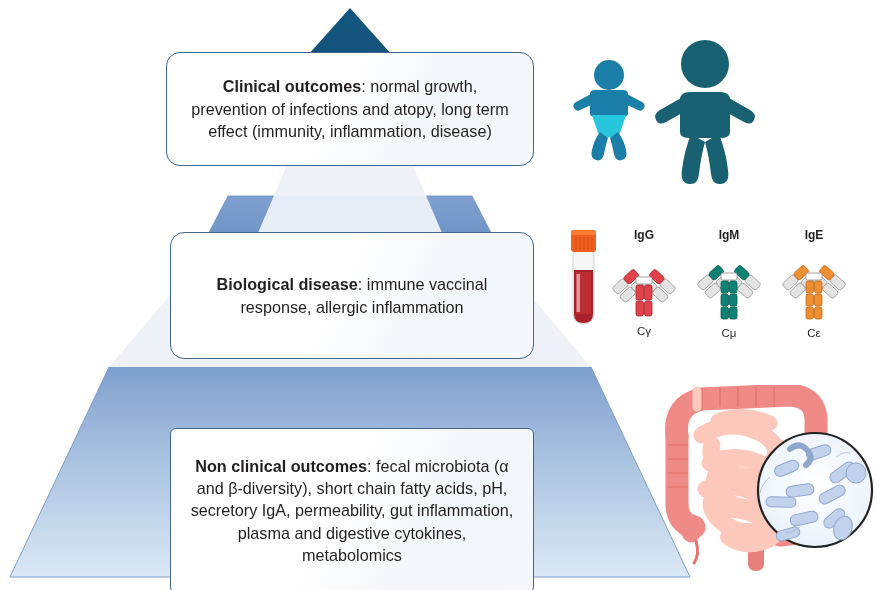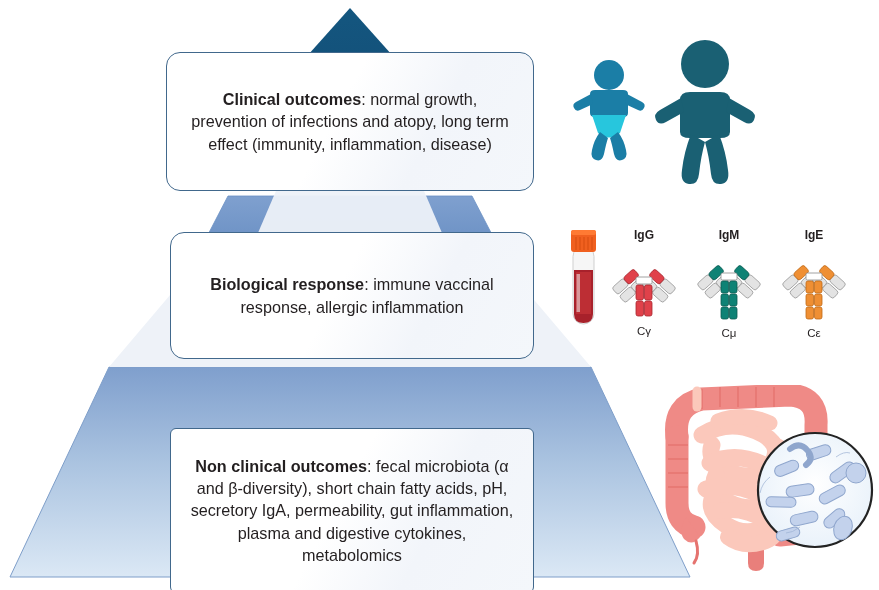--- a/index.html
+++ b/index.html
@@ -49,7 +49,7 @@
   
   #box-clinical {
     left: 166px; top: 52px;
-    width: 368px; height: 139px;
+    width: 368px; height: 114px;
     font-size: 16.2px;
   }
   

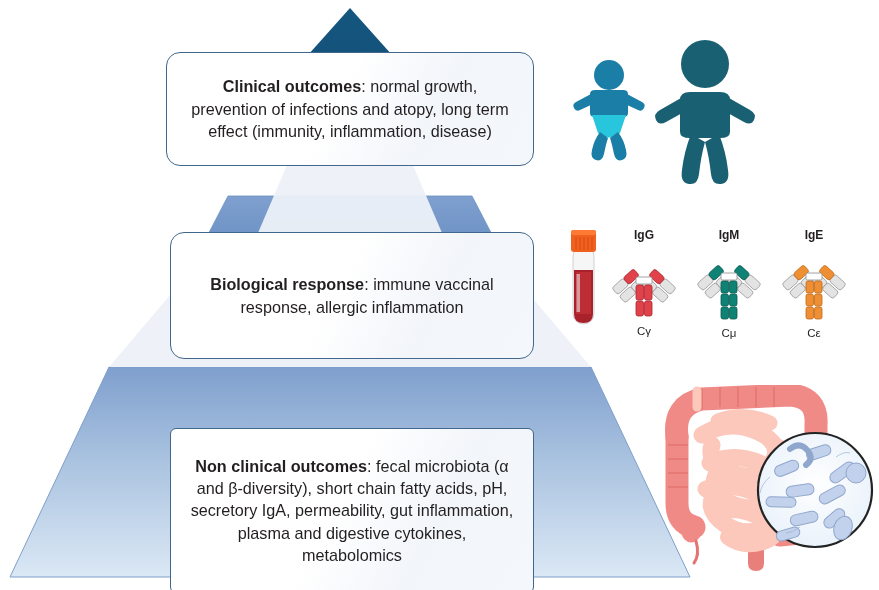--- a/index.html
+++ b/index.html
@@ -139,7 +139,7 @@
 
   <div class="outcome-box" id="box-biological">
     <div class="outcome-text">
-      <b>Biological response</b><span>: </span><span>immune vaccinal response, allergic inflammation</span>
+      <b>Biological disease</b><span>: </span><span>immune vaccinal response, allergic inflammation</span>
     </div>
   </div>
 

